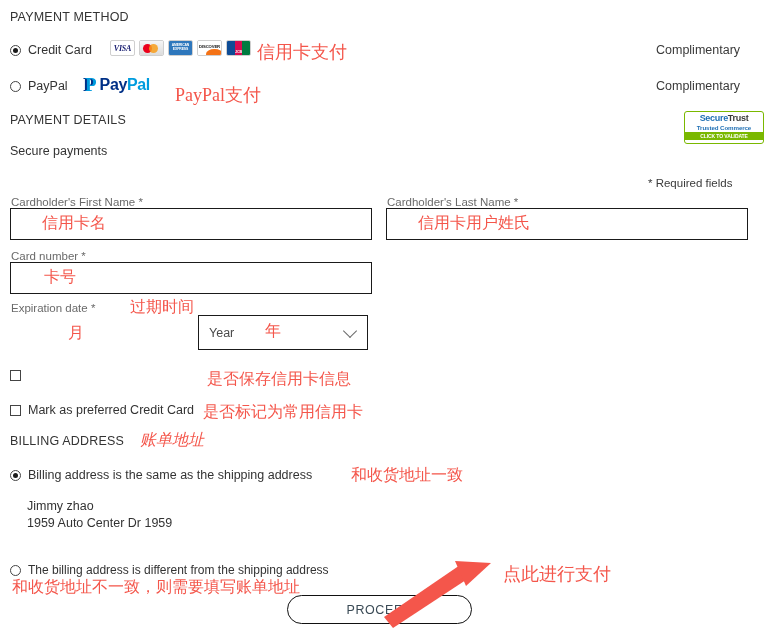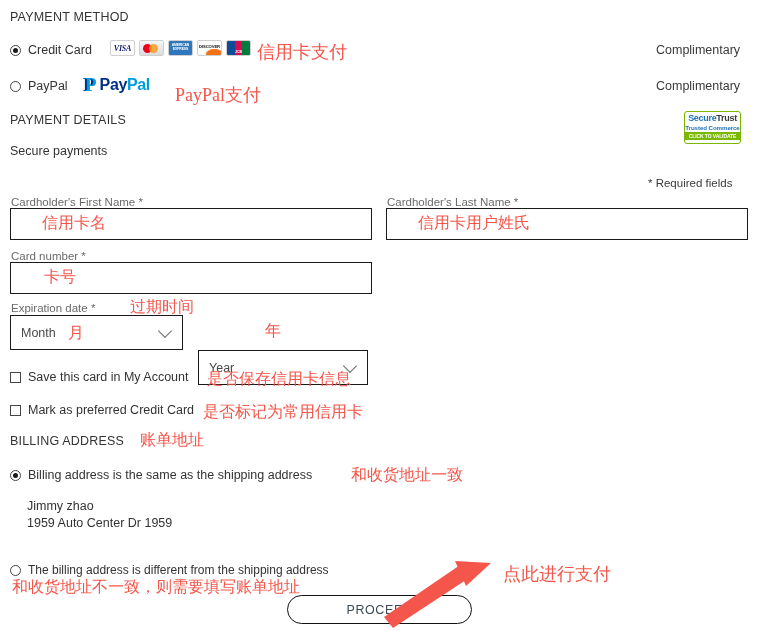--- a/index.html
+++ b/index.html
@@ -147,7 +147,7 @@
 
   
   .securetrust {
-    width: 57px; height: 33px;
+    width: 80px; height: 33px;
     border: 1px solid #7ab800;
     border-radius: 3px;
     background: #fff;

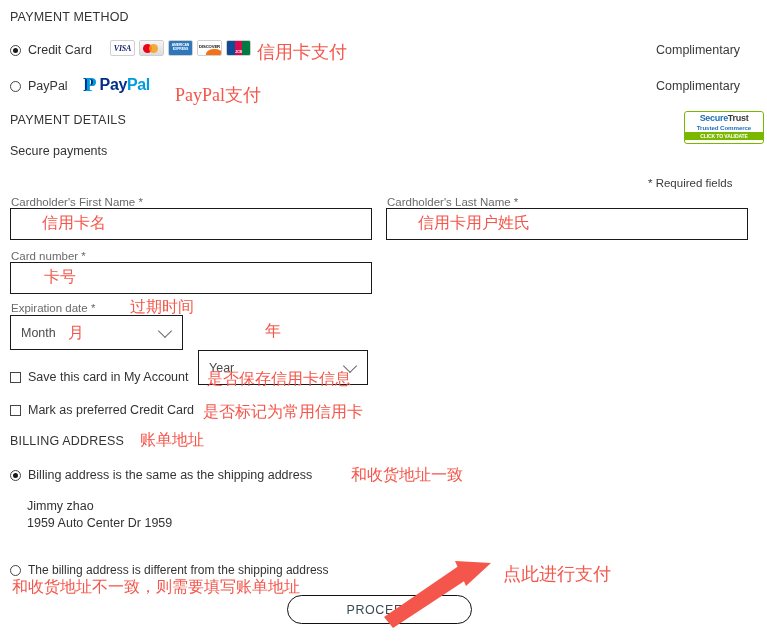--- a/index.html
+++ b/index.html
@@ -343,10 +343,6 @@
 
   <div class="abs field-label" style="left:11px; top:302px;">Expiration date *</div>
 
-  <div class="abs select-box" style="left:10px; top:315px; width:173px; height:35px;">
-    <span class="select-value">Month</span>
-    <span class="chev"></span>
-  </div>
 
   <div class="abs select-box" style="left:198px; top:315px; width:170px; height:35px;text-align:right;">
     <span class="select-value">Year</span>

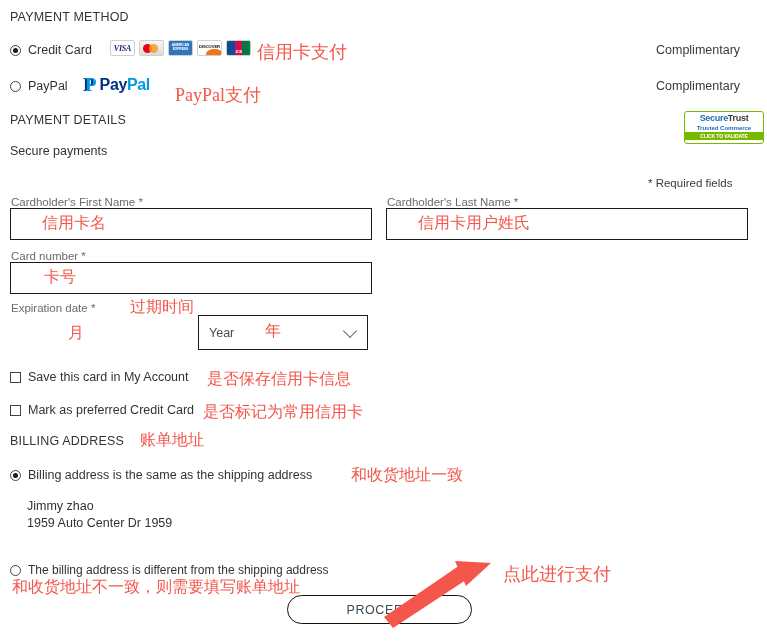--- a/index.html
+++ b/index.html
@@ -351,7 +351,6 @@
 
   <div class="abs opt-row" style="left:10px; top:370px;">
     <span class="checkbox"></span>
-    <span class="opt-label">Save this card in My Account</span>
   </div>
 
   <div class="abs opt-row" style="left:10px; top:403px;">

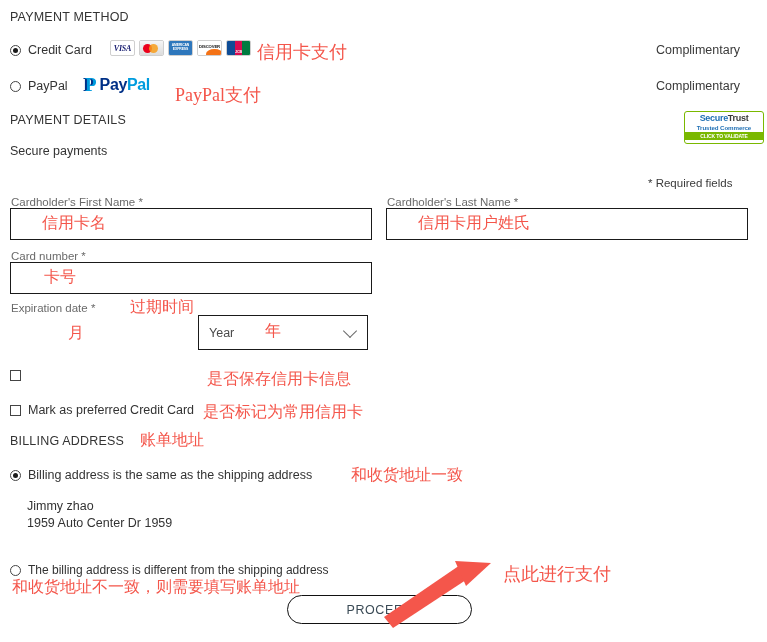--- a/index.html
+++ b/index.html
@@ -387,7 +387,7 @@
   <div class="abs note note-md" style="left:265px; top:321px;">年</div>
   <div class="abs note note-md" style="left:207px; top:369px;">是否保存信用卡信息</div>
   <div class="abs note note-md" style="left:203px; top:402px;">是否标记为常用信用卡</div>
-  <div class="abs note note-md" style="left:140px; top:430px;">账单地址</div>
+  <div class="abs note note-md" style="left:140px; top:430px;font-style:italic;">账单地址</div>
   <div class="abs note note-md" style="left:351px; top:465px;">和收货地址一致</div>
   <div class="abs note note-md" style="left:12px; top:577px;">和收货地址不一致，则需要填写账单地址</div>
   <div class="abs note note-lg" style="left:503px; top:562px;">点此进行支付</div>

